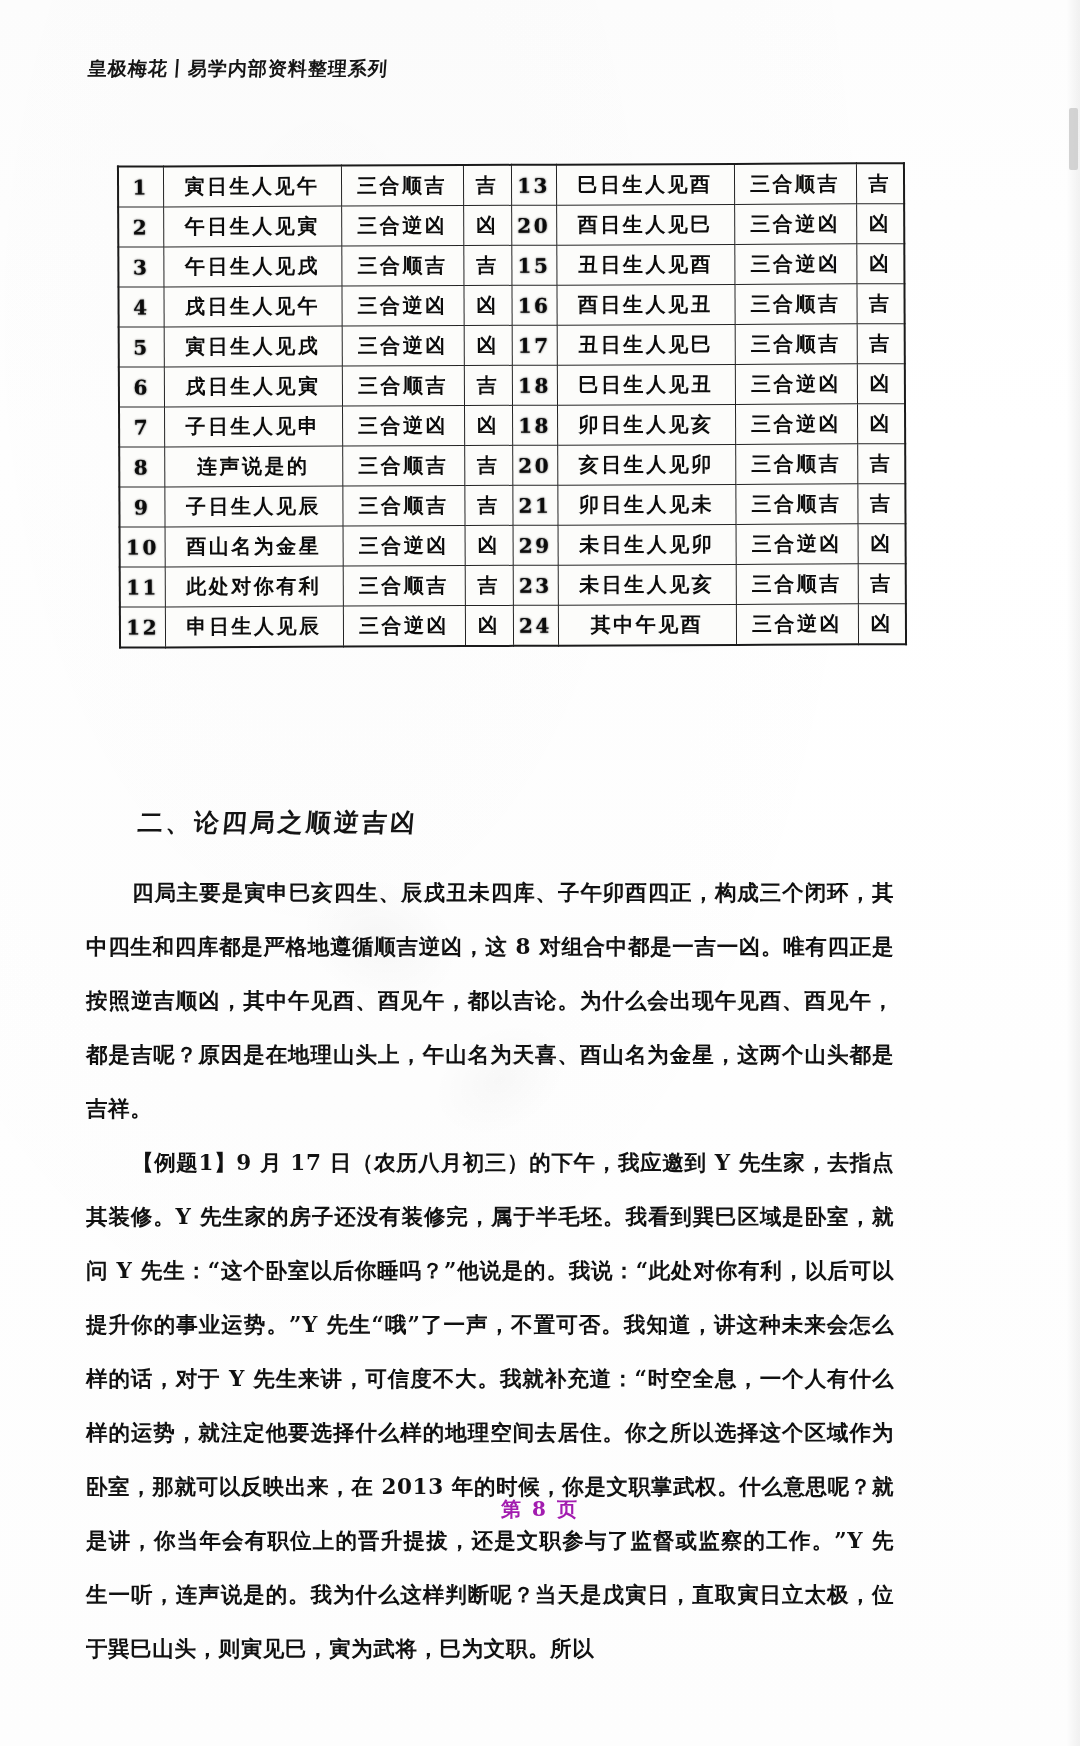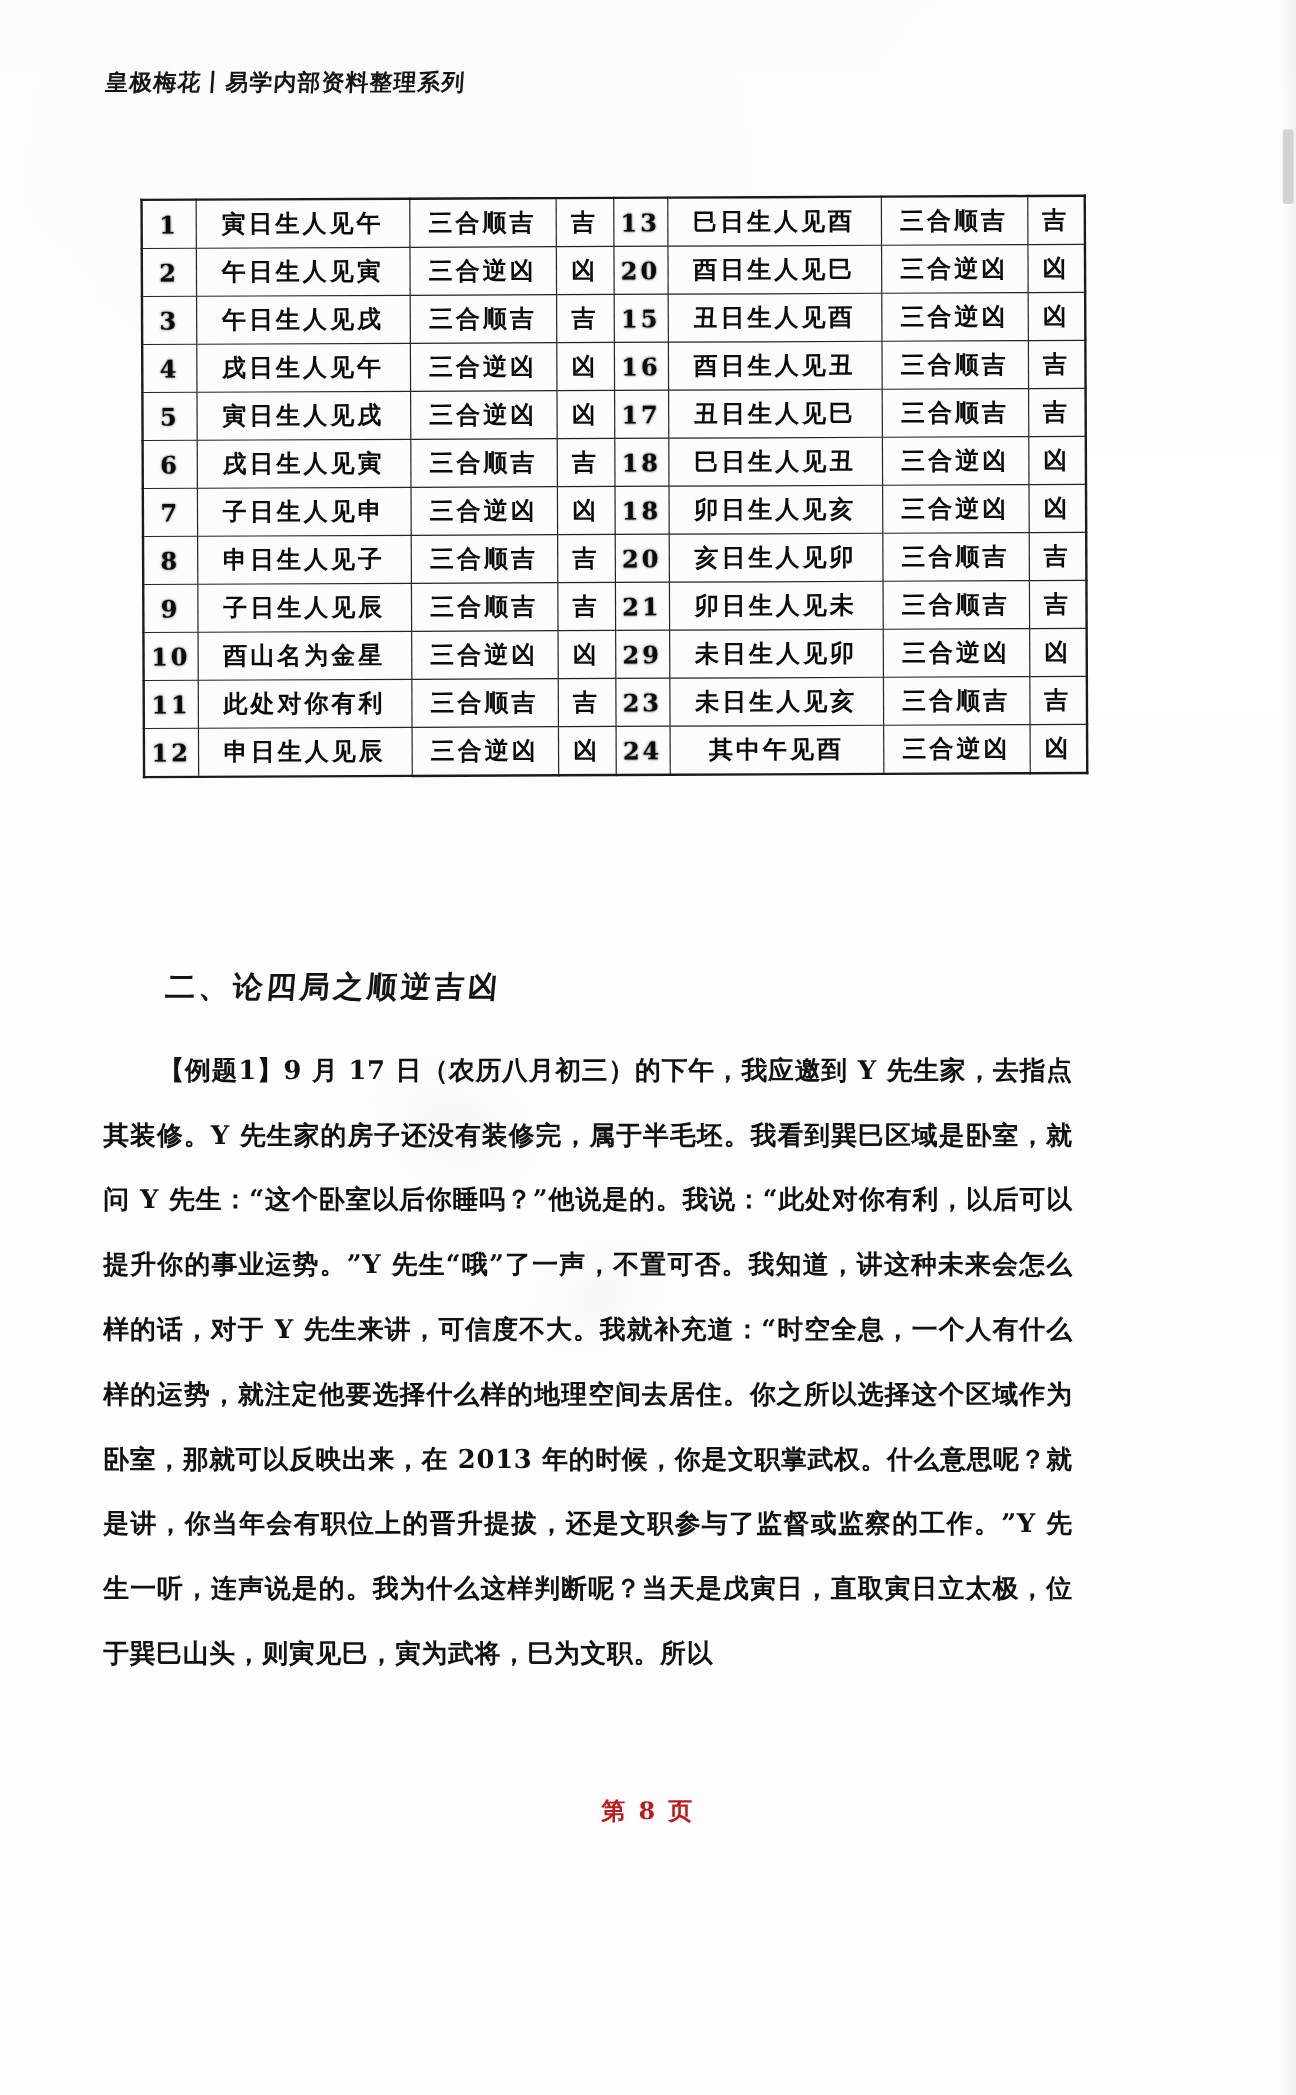--- a/index.html
+++ b/index.html
@@ -224,7 +224,7 @@
         </tr>
         <tr>
           <td class="idx">8</td>
-          <td class="desc">申日生人见子</td>
+          <td class="desc">连声说是的</td>
           <td class="rule">三合顺吉</td>
           <td class="jx">吉</td>
           <td class="idx">20</td>

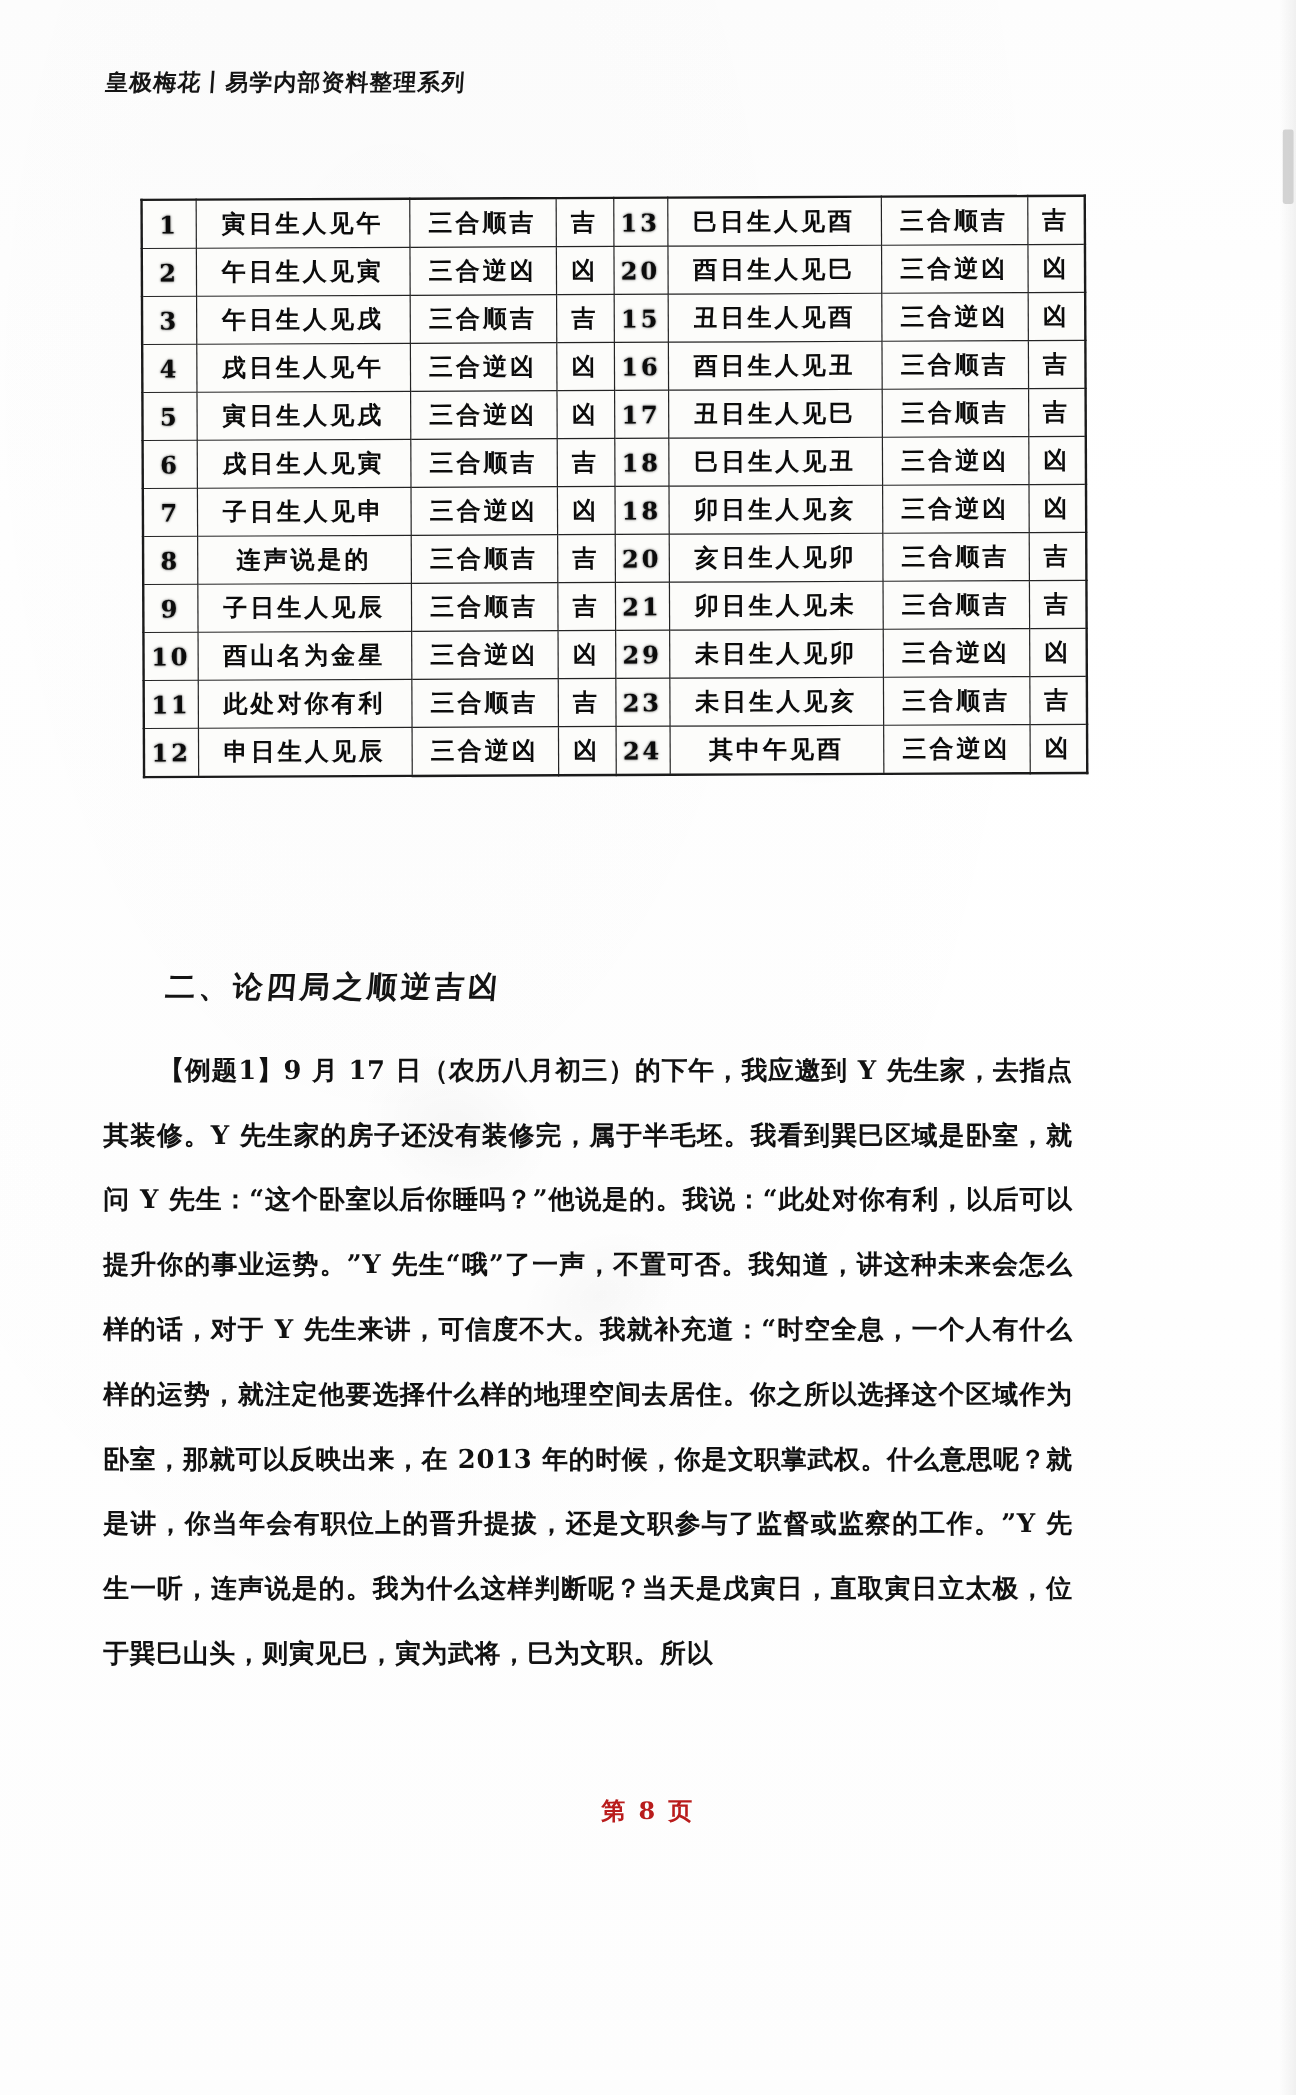--- a/index.html
+++ b/index.html
@@ -279,6 +279,7 @@
 <div class="sec-head">二、论四局之顺逆吉凶</div>
 
 <div class="body">
+  <p class="para indent">四局主要是寅申巳亥四生、辰戌丑未四库、子午卯酉四正，构成三个闭环，其中四生和四库都是严格地遵循顺吉逆凶，这 8 对组合中都是一吉一凶。唯有四正是按照逆吉顺凶，其中午见酉、酉见午，都以吉论。为什么会出现午见酉、酉见午，都是吉呢？原因是在地理山头上，午山名为天喜、酉山名为金星，这两个山头都是吉祥。</p>
   <p class="para indent">【例题1】9 月 17 日（农历八月初三）的下午，我应邀到 Y 先生家，去指点其装修。Y 先生家的房子还没有装修完，属于半毛坯。我看到巽巳区域是卧室，就问 Y 先生：“这个卧室以后你睡吗？”他说是的。我说：“此处对你有利，以后可以提升你的事业运势。”Y 先生“哦”了一声，不置可否。我知道，讲这种未来会怎么样的话，对于 Y 先生来讲，可信度不大。我就补充道：“时空全息，一个人有什么样的运势，就注定他要选择什么样的地理空间去居住。你之所以选择这个区域作为卧室，那就可以反映出来，在 2013 年的时候，你是文职掌武权。什么意思呢？就是讲，你当年会有职位上的晋升提拔，还是文职参与了监督或监察的工作。”Y 先生一听，连声说是的。我为什么这样判断呢？当天是戊寅日，直取寅日立太极，位于巽巳山头，则寅见巳，寅为武将，巳为文职。所以</p>
 </div>
 

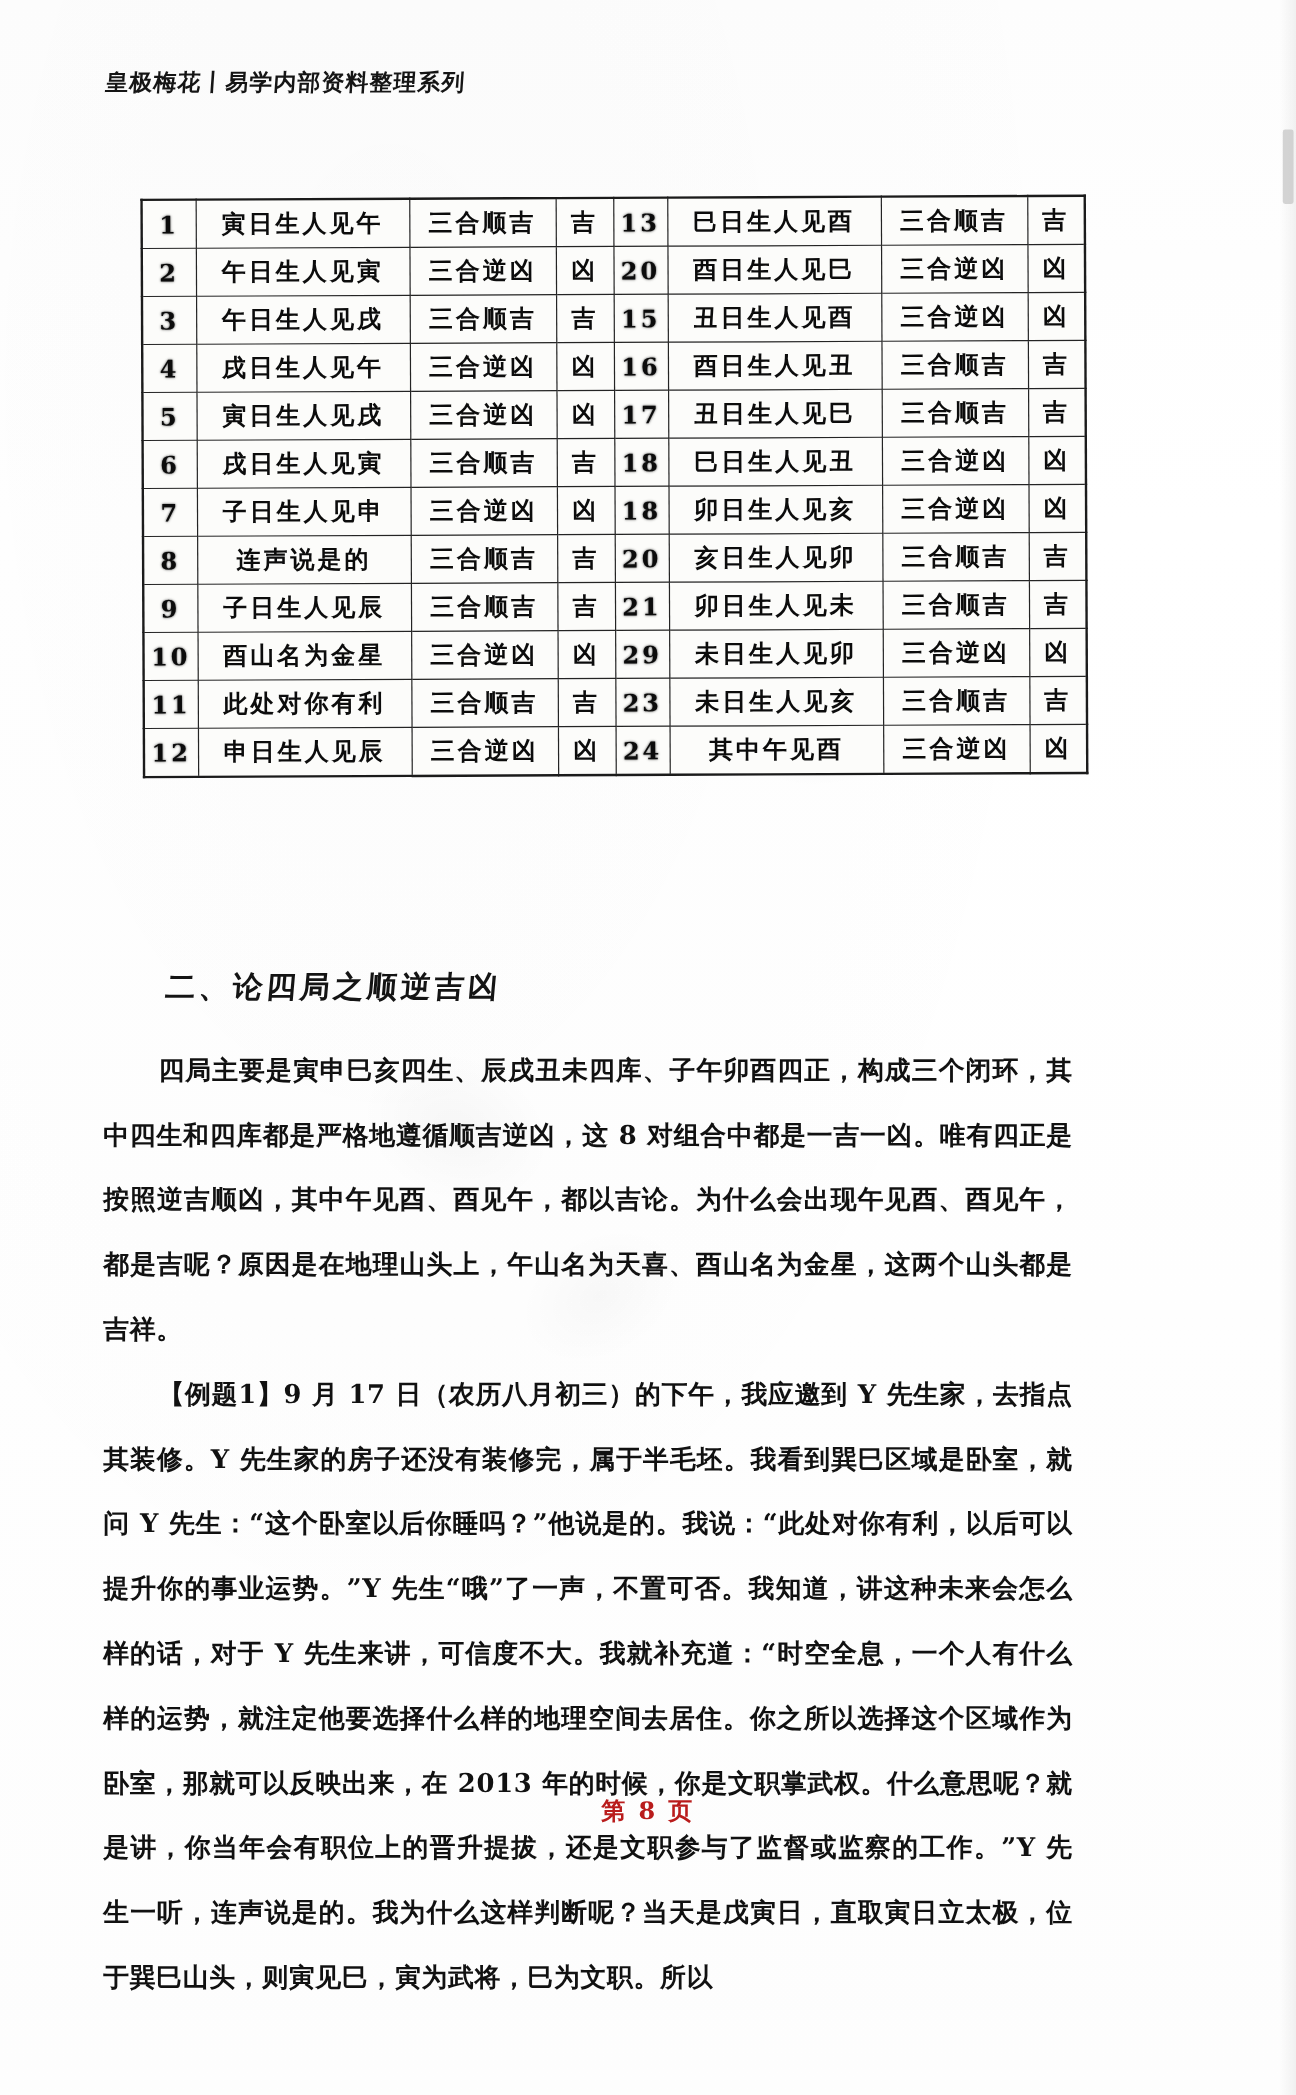--- a/index.html
+++ b/index.html
@@ -109,7 +109,7 @@
   .pageno{
     position:absolute;left:0;right:0;top:1496px;
     text-align:center;
-    font-size:20px;font-weight:700;color:#b91c1c;
+    font-size:20px;font-weight:700;color:#a21caf;
     letter-spacing:2px;
     font-family:"DejaVu Serif","Liberation Serif",serif;
   }

